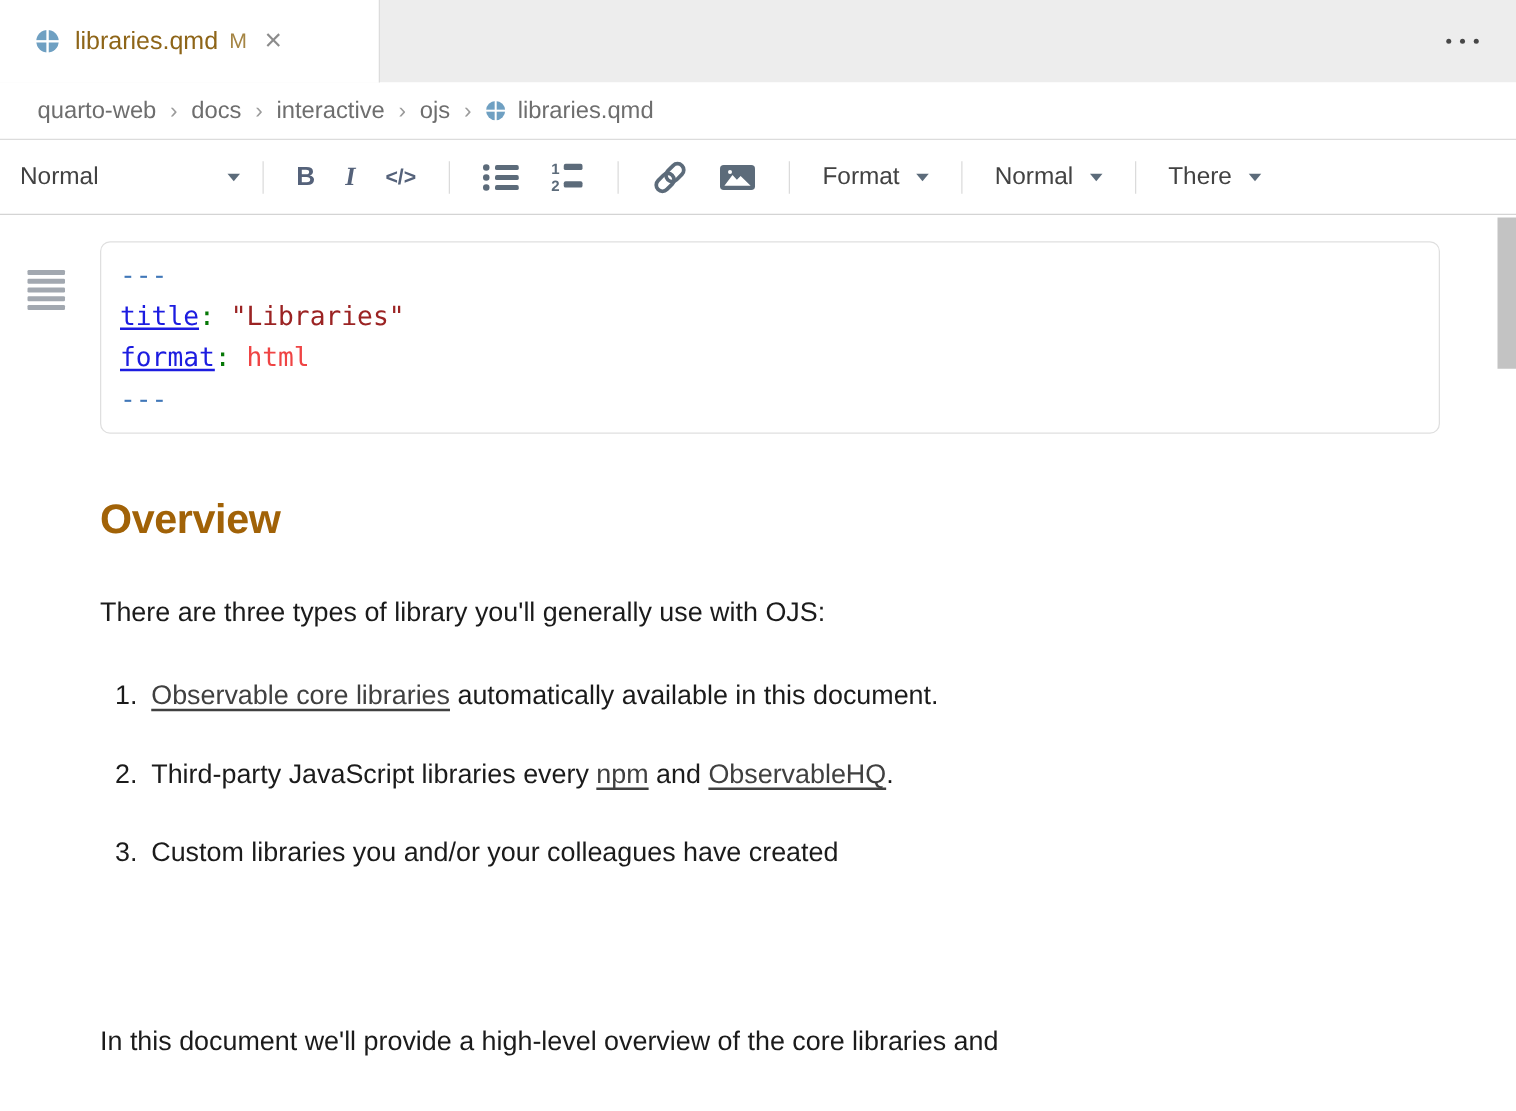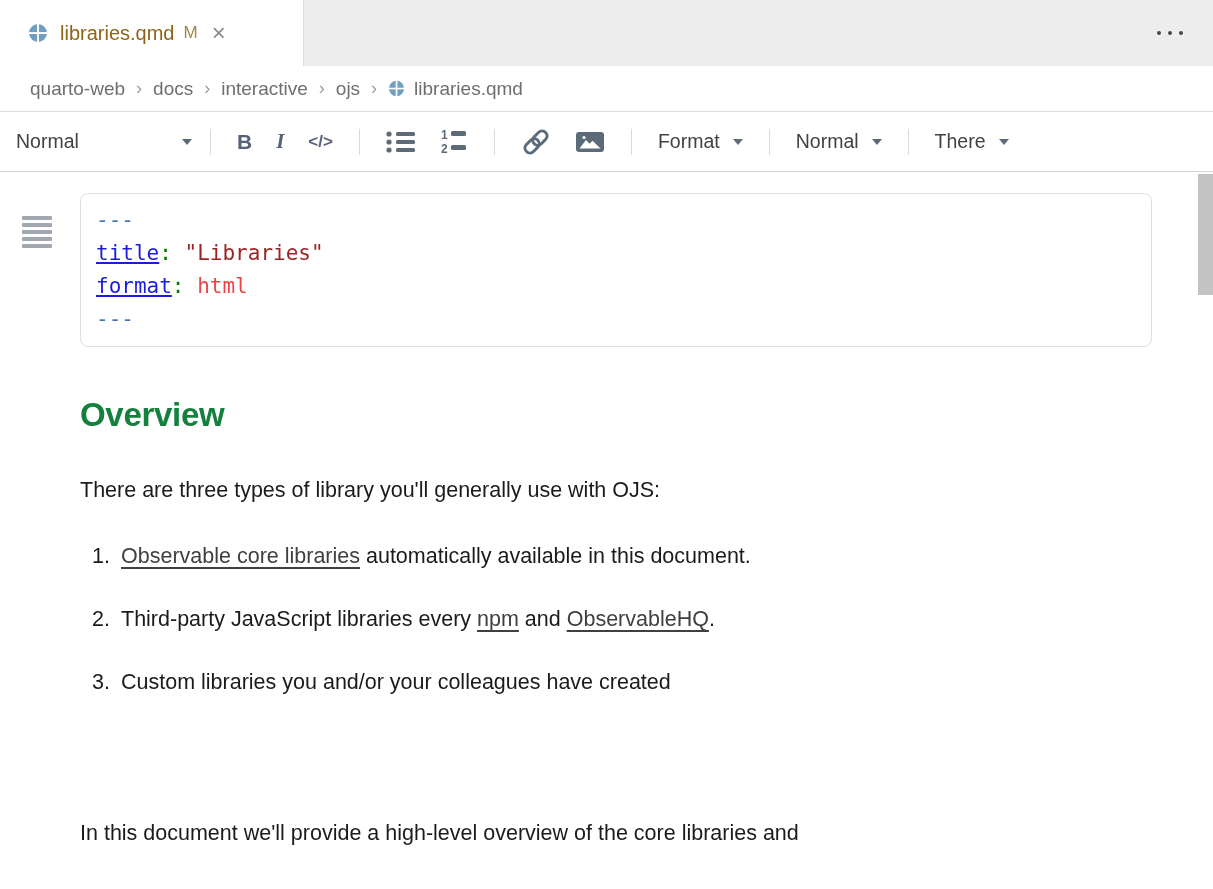--- a/index.html
+++ b/index.html
@@ -54,7 +54,7 @@
   .y-plain { color:#ef4444; }
 
   .doc { padding-left:80px; padding-right:110px; }
-  .heading { font-size:33px; font-weight:700; color:#15803d; letter-spacing:-0.3px; margin-top:49px; }
+  .heading { font-size:33px; font-weight:700; color:#a16207; letter-spacing:-0.3px; margin-top:49px; }
   .intro { font-size:21.5px; color:#1B1B1B; margin-top:44px; }
   .list { margin-top:41px; }
   .list-item { display:flex; font-size:21.5px; color:#1B1B1B; margin-bottom:38px; white-space:pre-wrap; }

